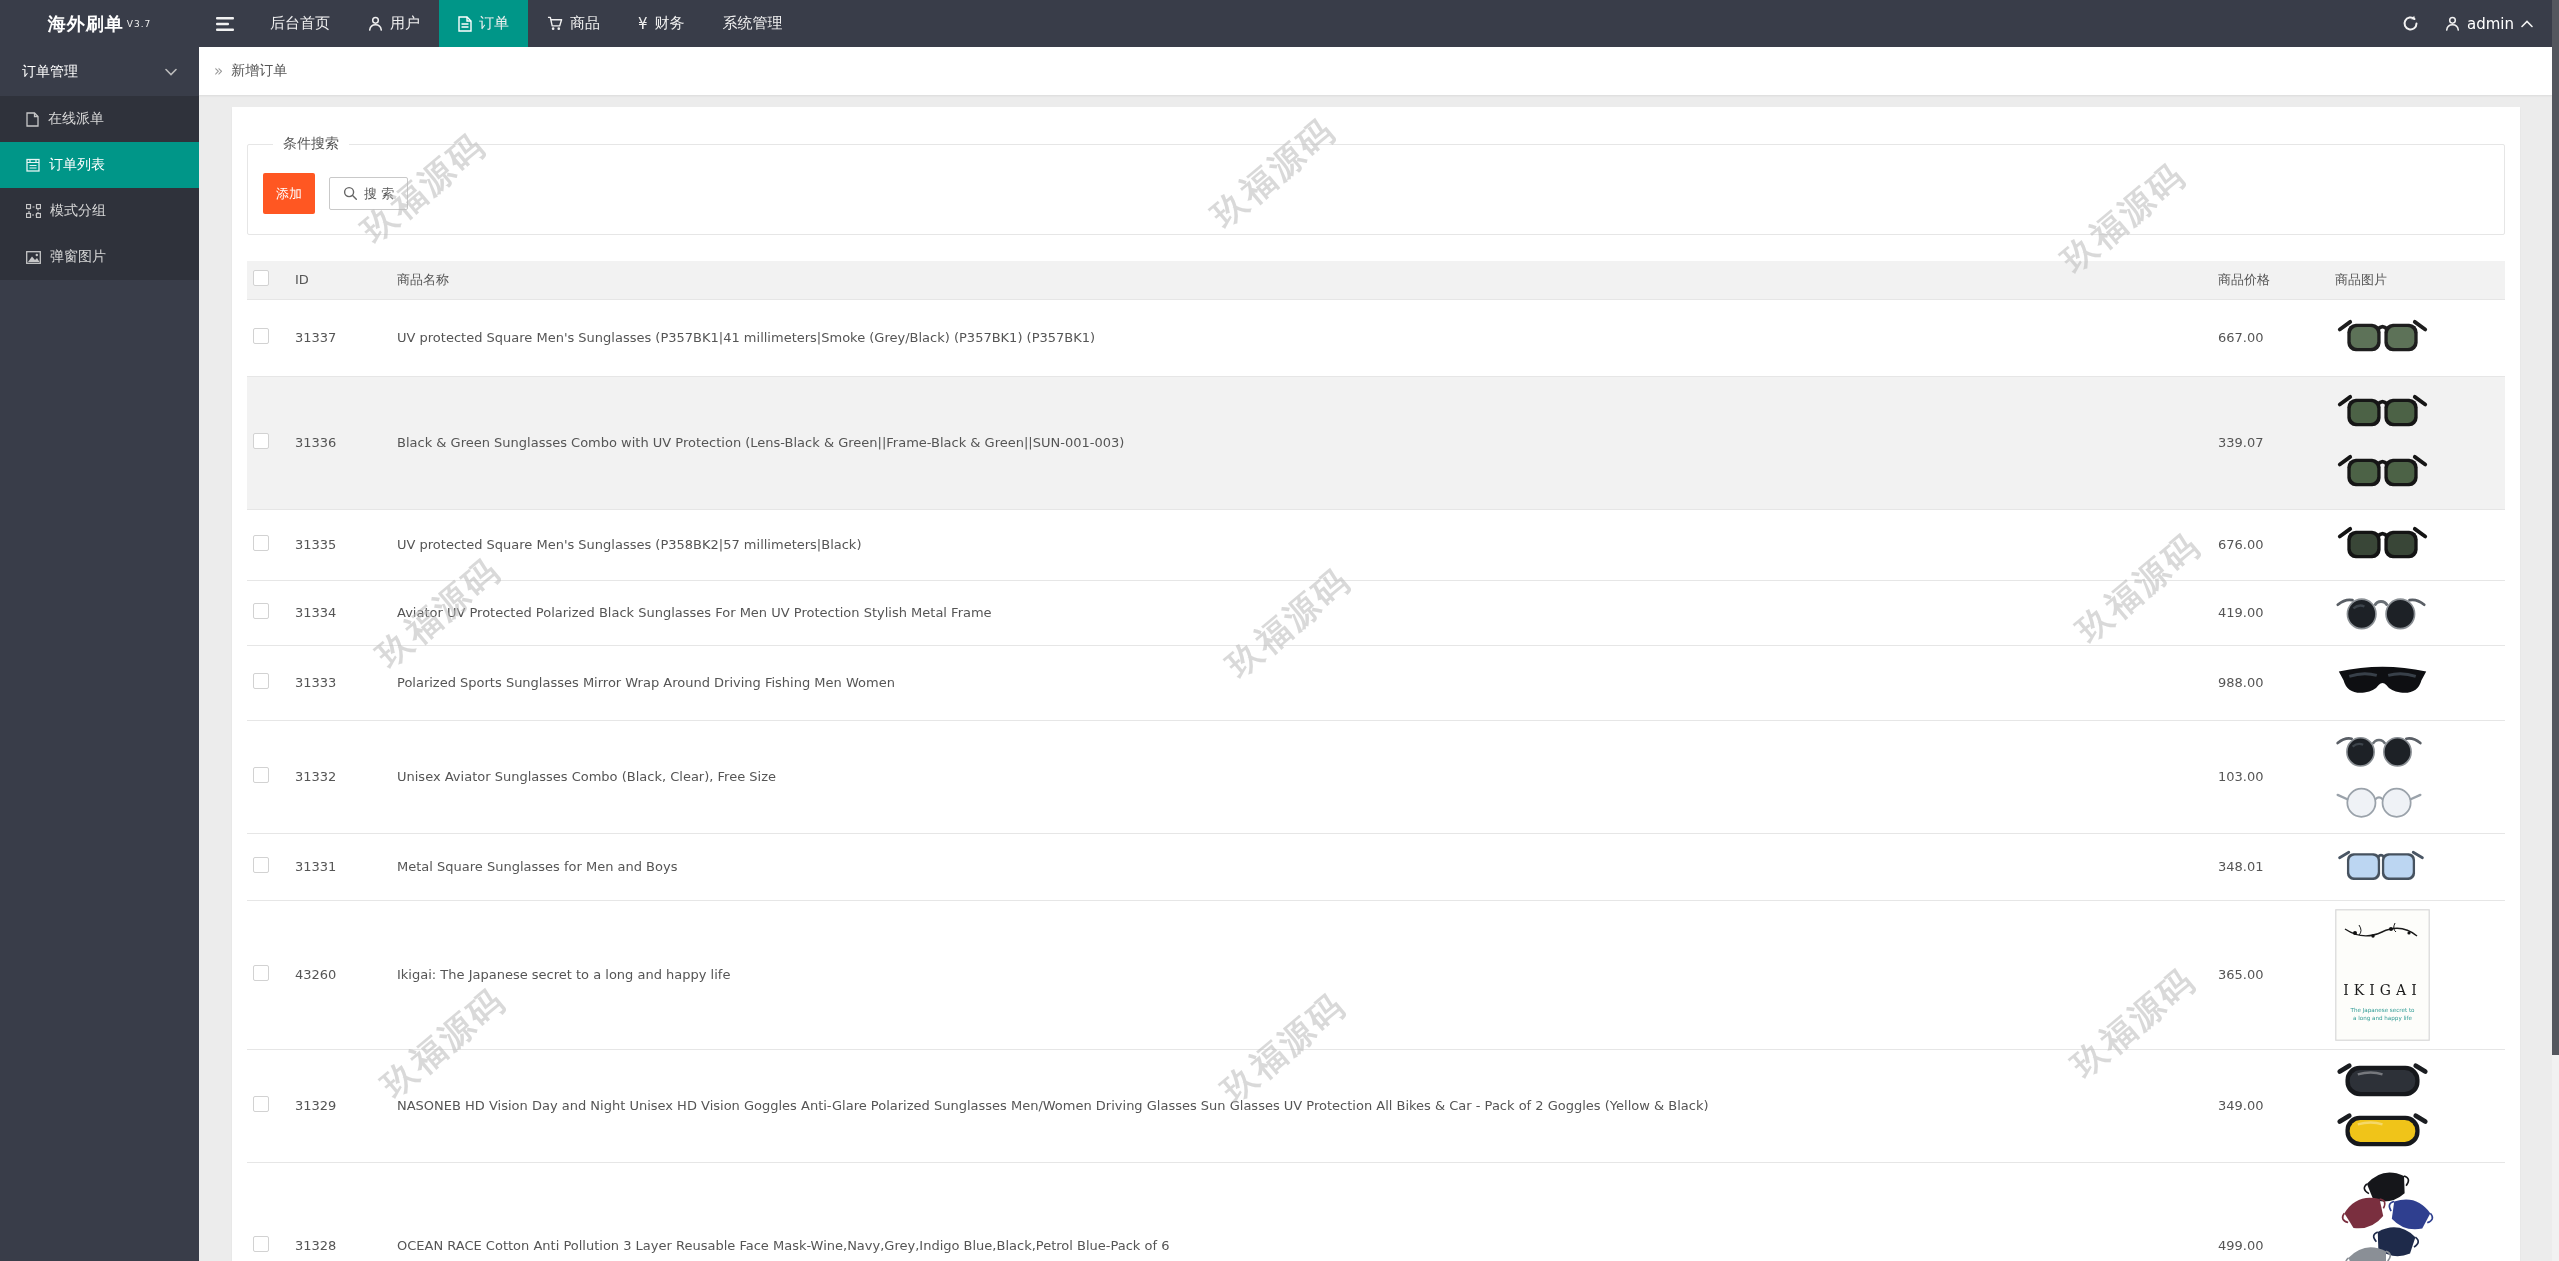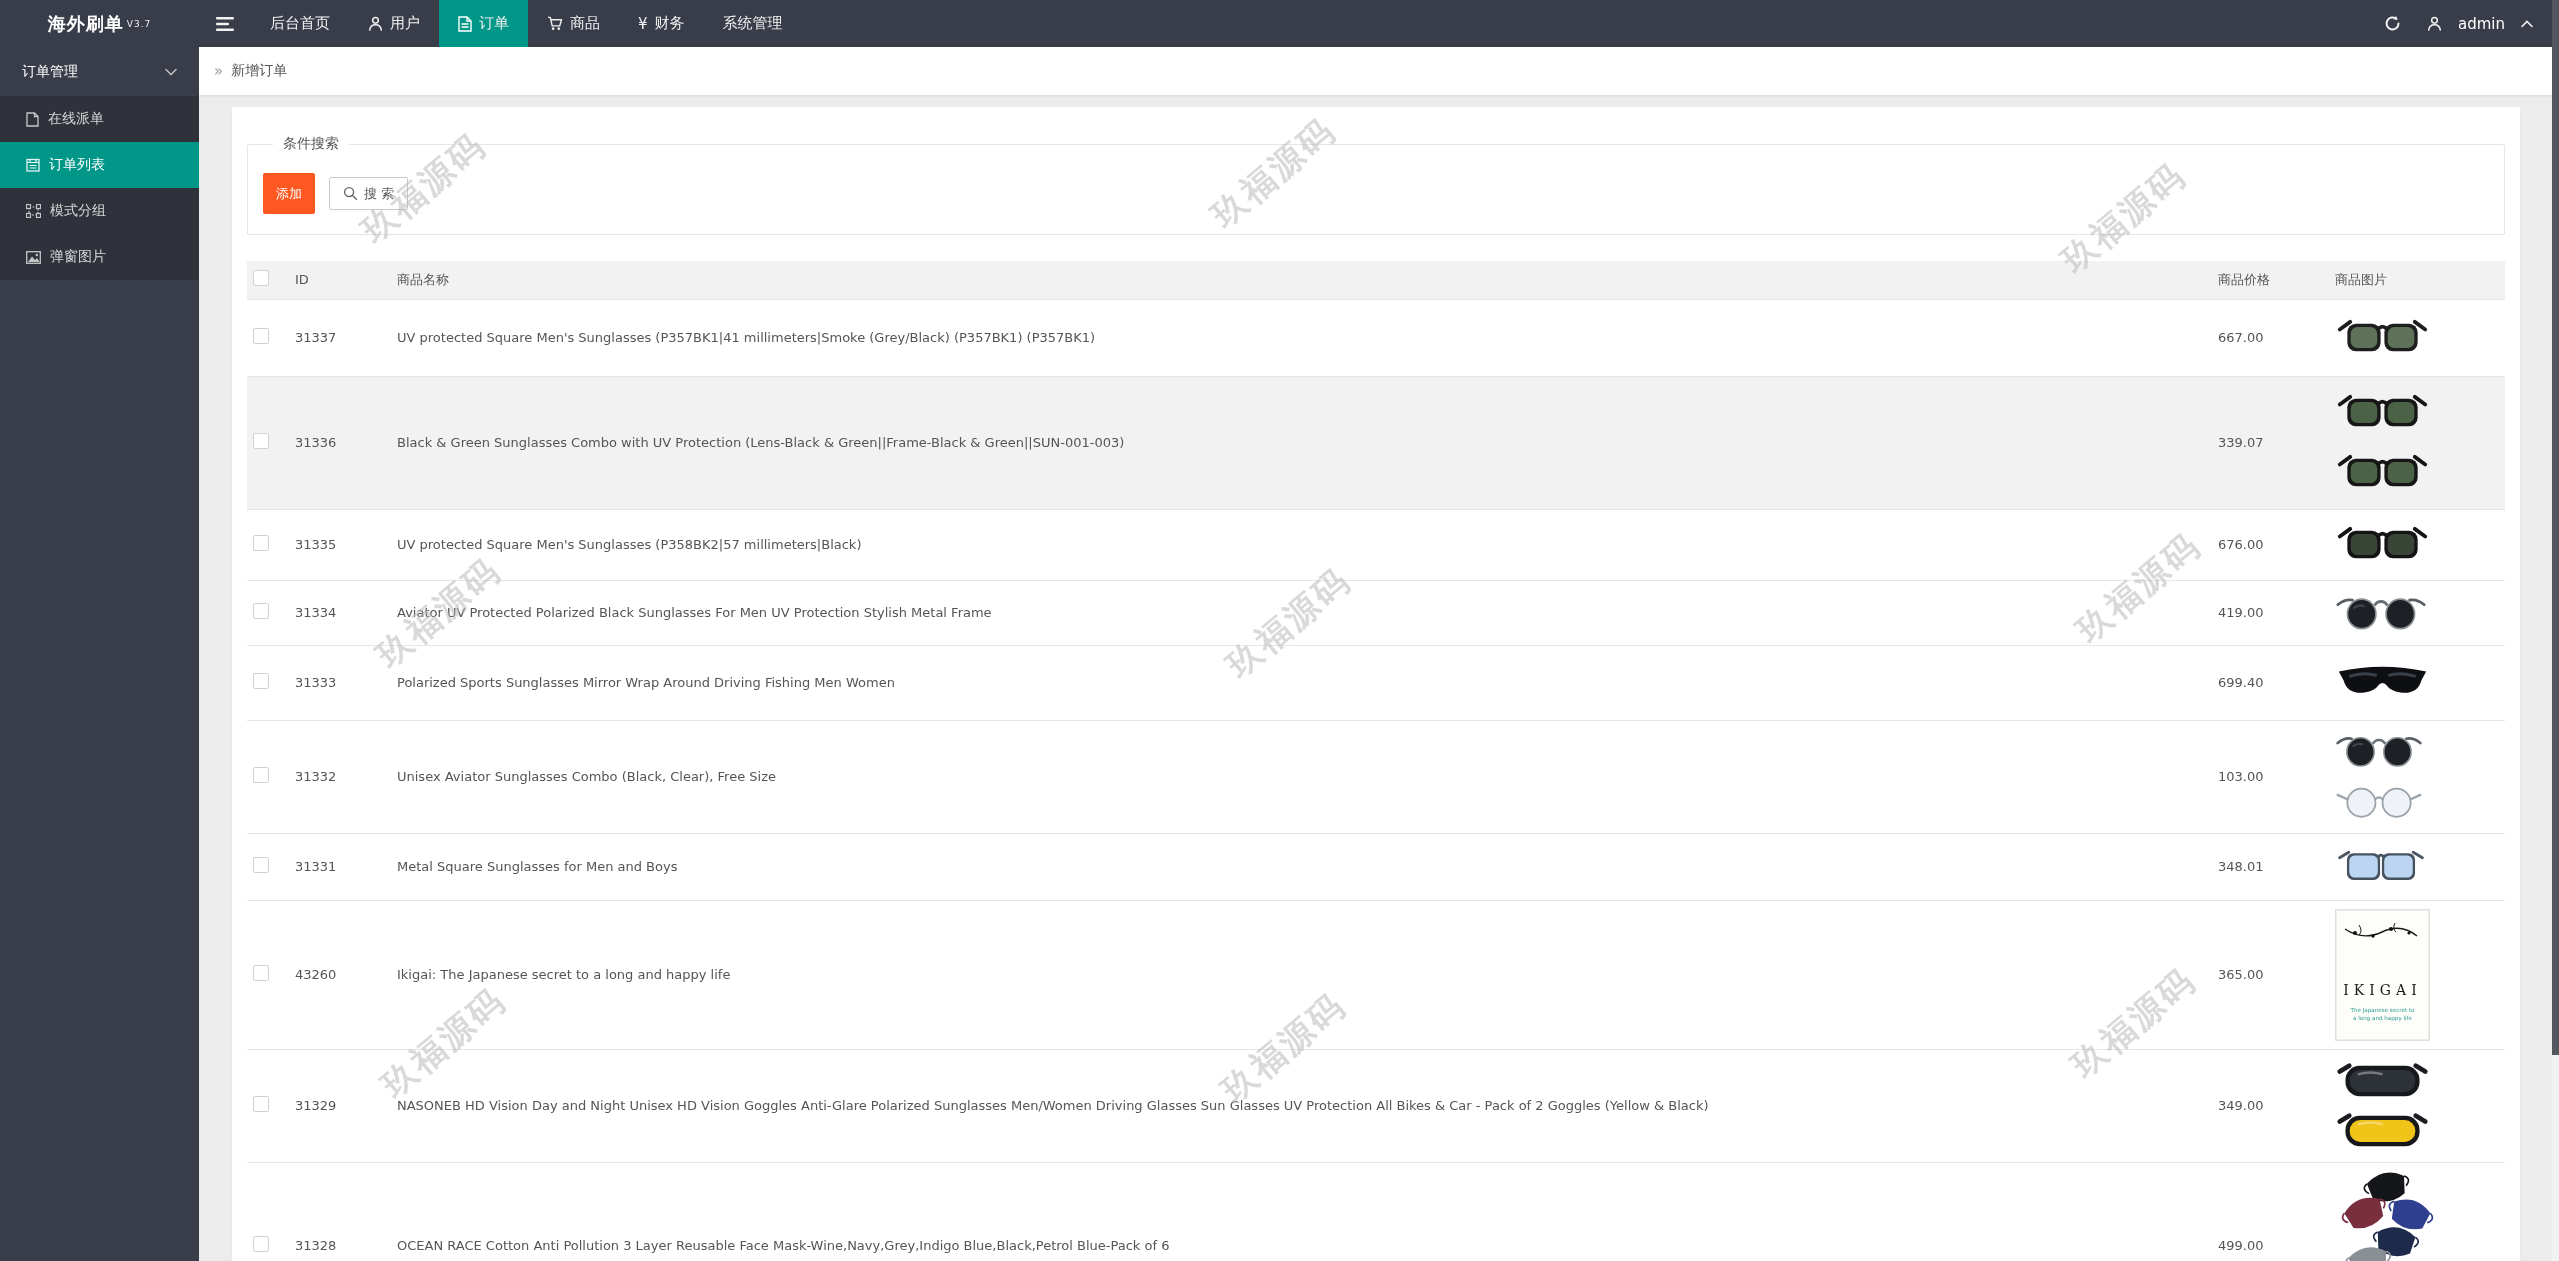--- a/index.html
+++ b/index.html
@@ -26,7 +26,7 @@
   .yen { font-size:15px; }
   .nav-right { margin-left:auto; display:flex; align-items:center; gap:26px; padding-right:26px; }
   .nav-refresh { display:flex; align-items:center; cursor:pointer; }
-  .nav-user { display:flex; align-items:center; gap:16px; color:#fff; font-size:15px; cursor:pointer; }
+  .nav-user { display:flex; align-items:center; gap:7px; color:#fff; font-size:15px; cursor:pointer; }
 
   
   .sidebar { position:absolute; left:0; top:47px; width:199px; height:1214px;

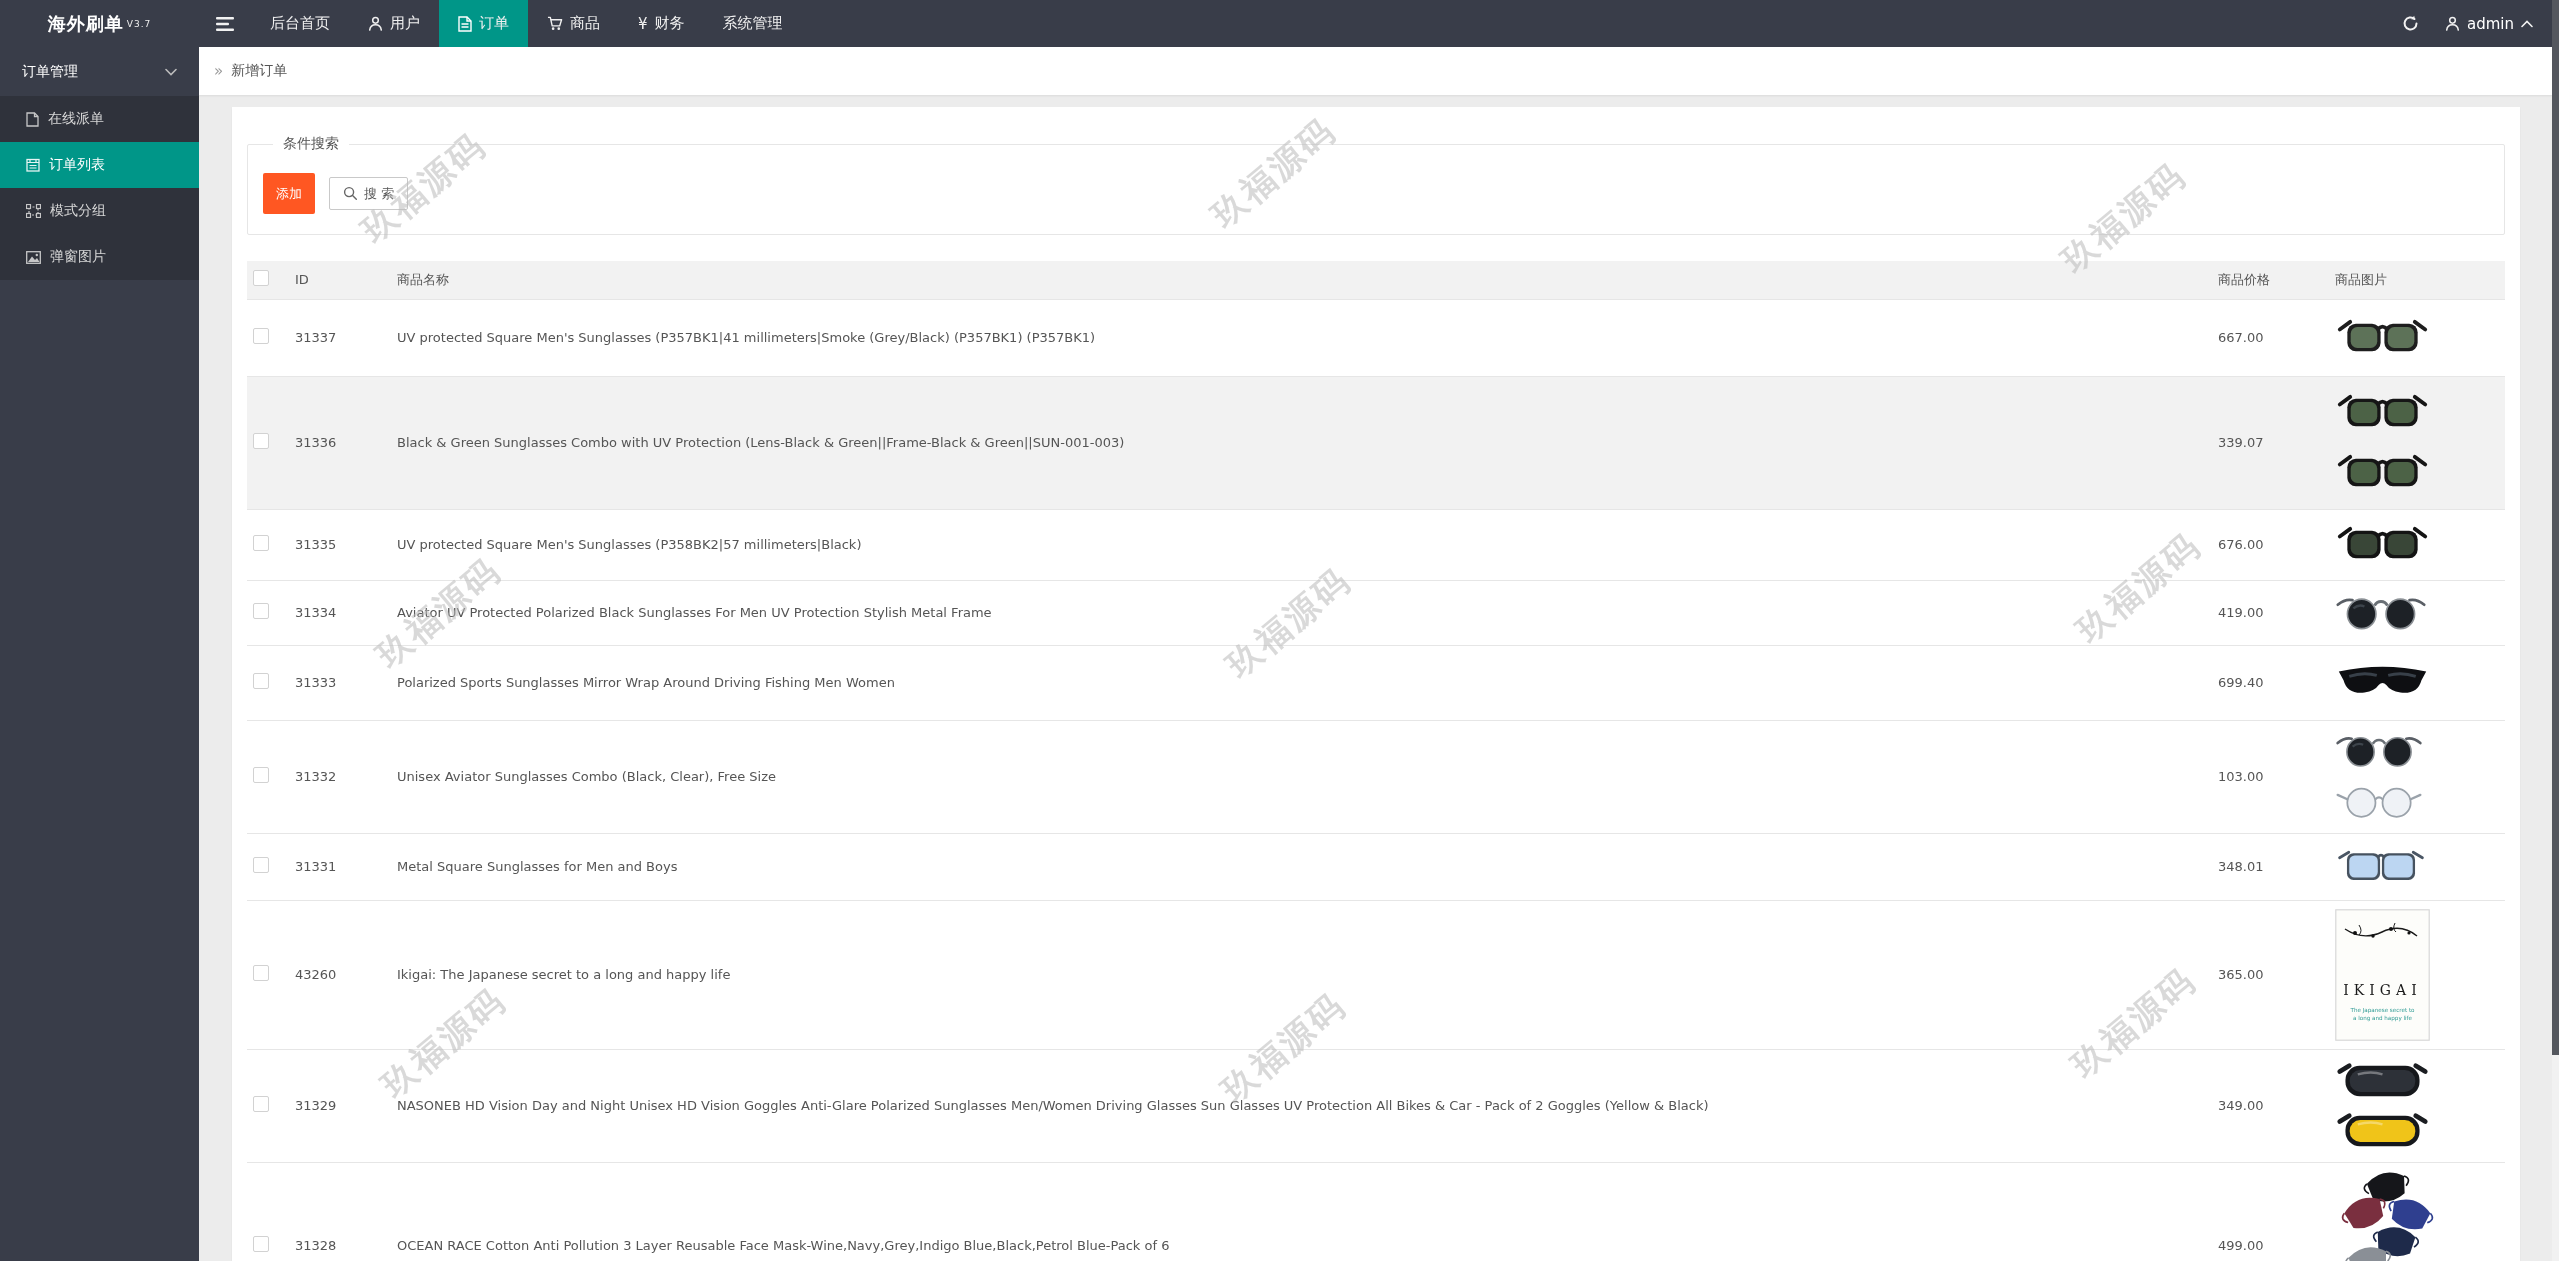--- a/index.html
+++ b/index.html
@@ -370,7 +370,7 @@
     <td class="cell-check"><span class="checkbox"></span></td>
     <td class="cell-id">31333</td>
     <td>Polarized Sports Sunglasses Mirror Wrap Around Driving Fishing Men Women</td>
-    <td class="price-cell">699.40</td>
+    <td class="price-cell">988.00</td>
     <td>
               <div class="img-stack">
                 <div>

